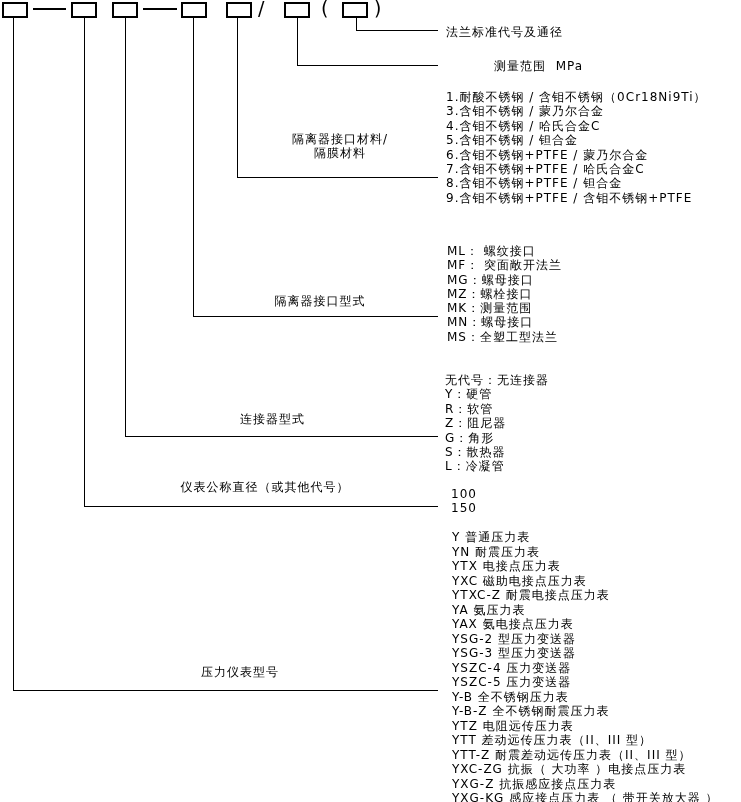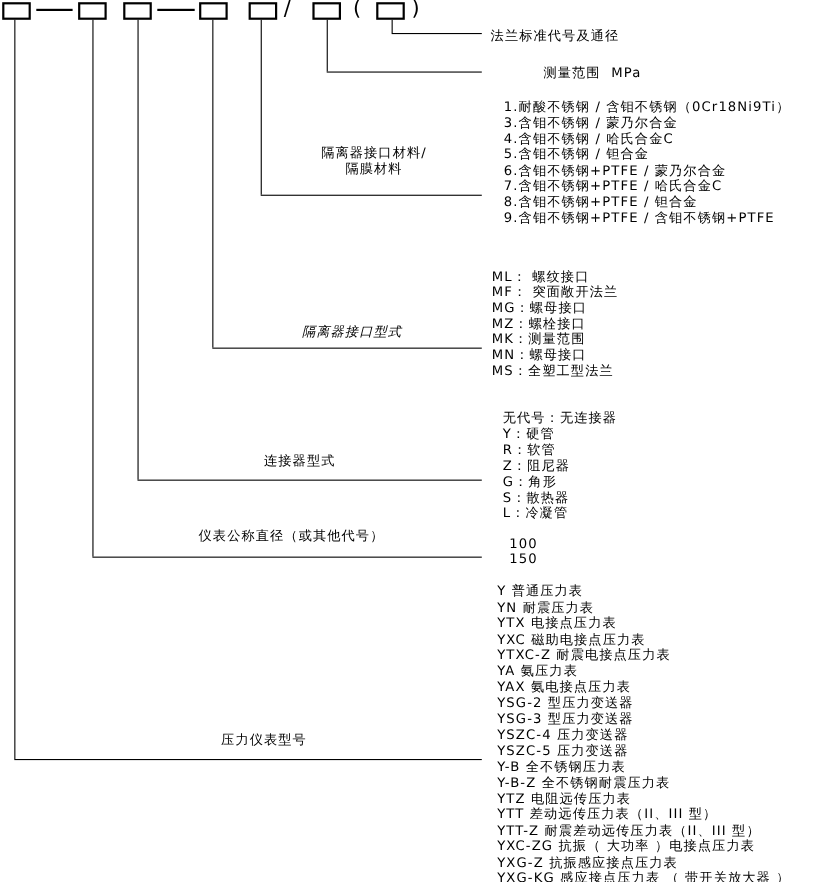--- a/index.html
+++ b/index.html
@@ -15,7 +15,7 @@
   .cap{position:absolute;font-size:12px;line-height:14px;text-align:center;white-space:pre-line;letter-spacing:1px;}
   .opts{position:absolute;font-size:12px;white-space:pre;letter-spacing:1px;}
   .opts div{white-space:pre;}
-  .lh144 div{height:14.4px;line-height:14.4px;margin-left:12px;}
+  .lh144 div{height:14.4px;line-height:14.4px;}
   .lh143 div{height:14.3px;line-height:14.3px;}
   .lh145 div{height:14.5px;line-height:14.5px;}
   .single{font-size:12px;position:absolute;white-space:pre;letter-spacing:1px;line-height:13px;}

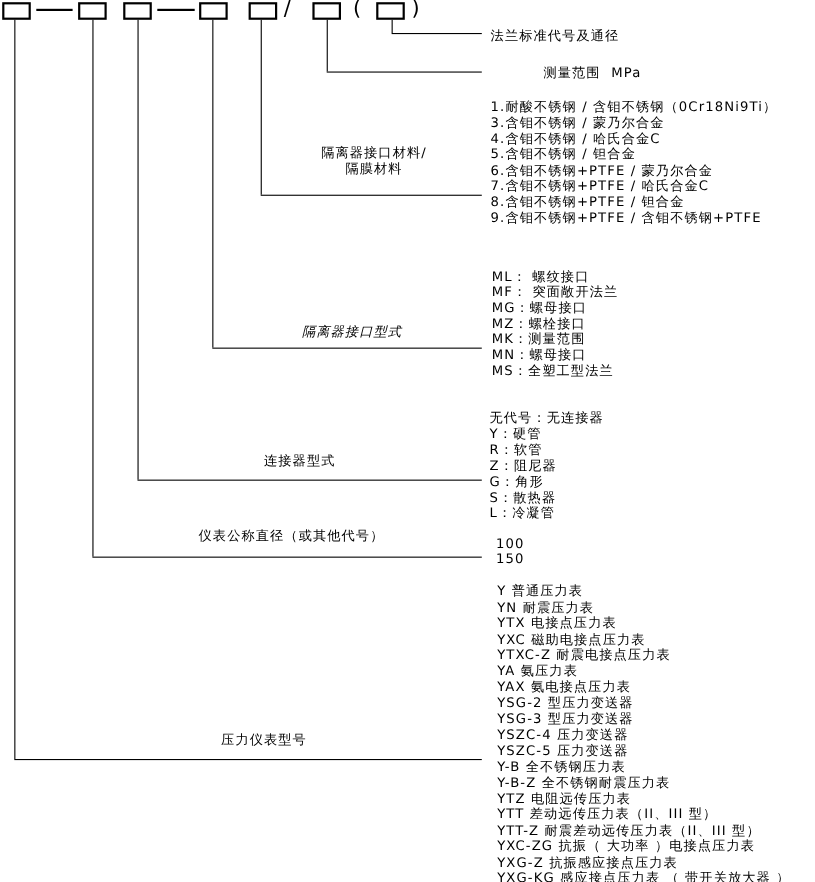--- a/index.html
+++ b/index.html
@@ -64,7 +64,7 @@
 
   <div class="cap" style="left:240px;width:200px;top:132px;">隔离器接口材料/
 隔膜材料</div>
-  <div class="cap" style="left:200px;width:240px;top:294px;font-style:italic;">隔离器接口型式</div>
+  <div class="cap" style="left:200px;width:240px;top:294px;">隔离器接口型式</div>
   <div class="cap" style="left:130px;width:285px;top:412px;">连接器型式</div>
   <div class="cap" style="left:90px;width:350px;top:480px;">仪表公称直径（或其他代号）</div>
   <div class="cap" style="left:20px;width:440px;top:665px;">压力仪表型号</div>

